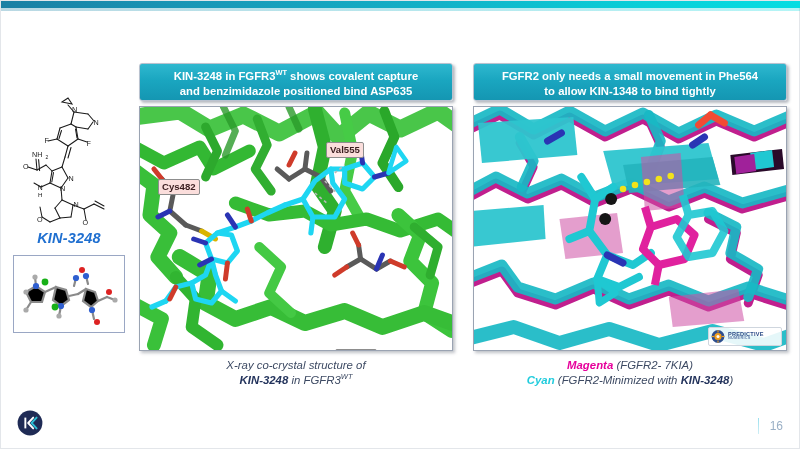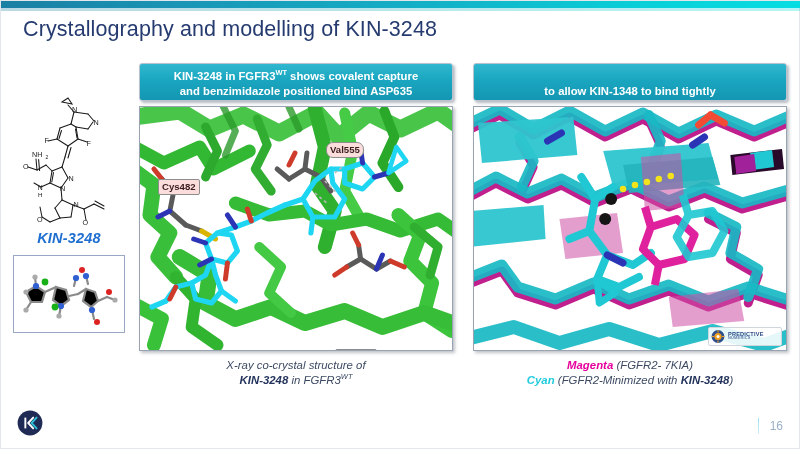--- a/index.html
+++ b/index.html
@@ -146,7 +146,6 @@
   <div class="topbar"></div>
   <div class="topbar-fade"></div>
 
-  <div class="slide-title">Crystallography and modelling of KIN-3248</div>
 
   <div class="mol-col">
     <span>

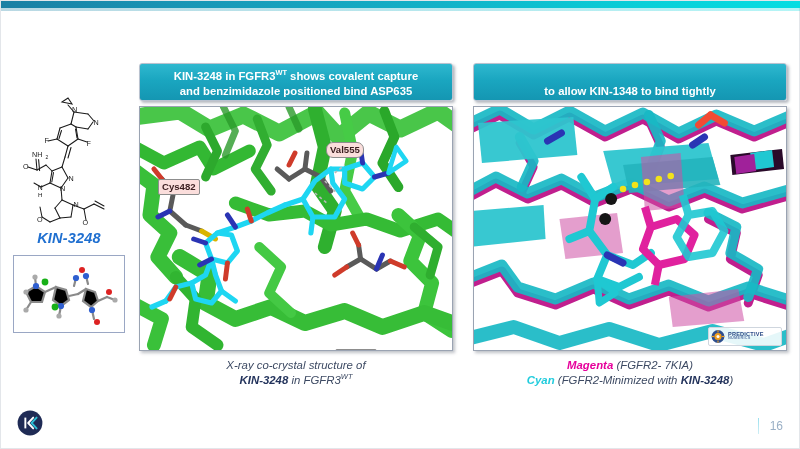--- a/index.html
+++ b/index.html
@@ -391,7 +391,7 @@
 
   <div class="panel panel-right">
     <div class="banner">
-      <br>
+      <span>FGFR2 only needs a small movement in Phe564</span><br>
       <span>to allow KIN-1348 to bind tightly</span>
     </div>
 

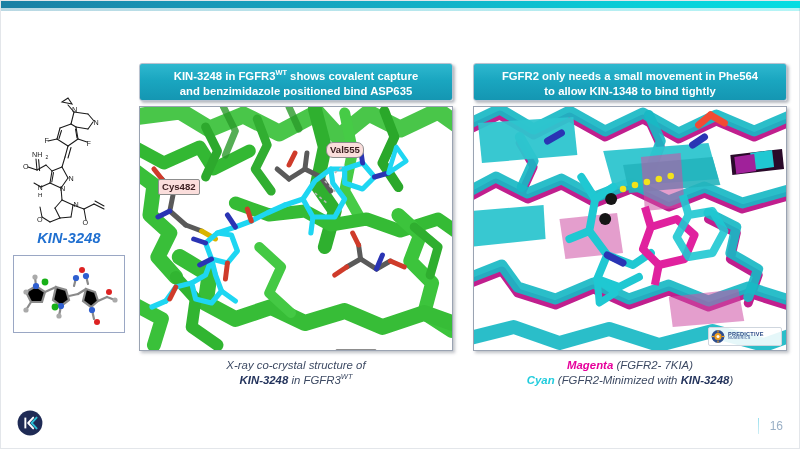--- a/index.html
+++ b/index.html
@@ -379,7 +379,7 @@
       </span>
 
       <div class="chip" style="left:18px;top:72px;">Cys482</div>
-      <div class="chip" style="left:186px;top:35px;border-radius:7px;">Val555</div>
+      <div class="chip" style="left:186px;top:35px;">Val555</div>
       <div class="chip" style="left:195px;top:194px;margin-top:48px;">Asp635</div>
     </div>
 

